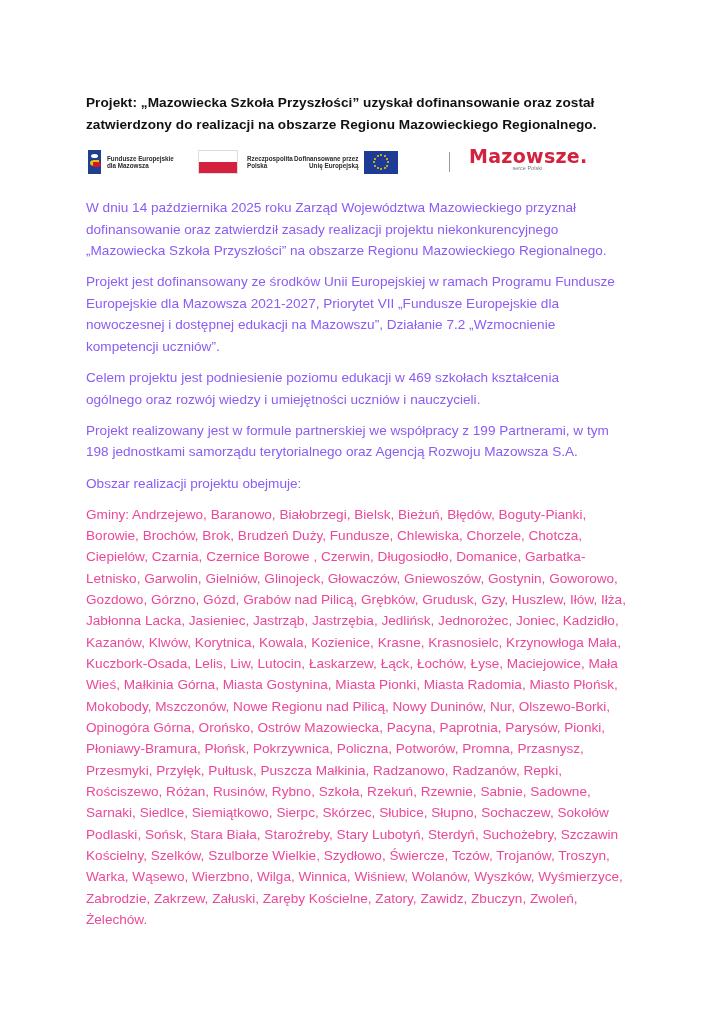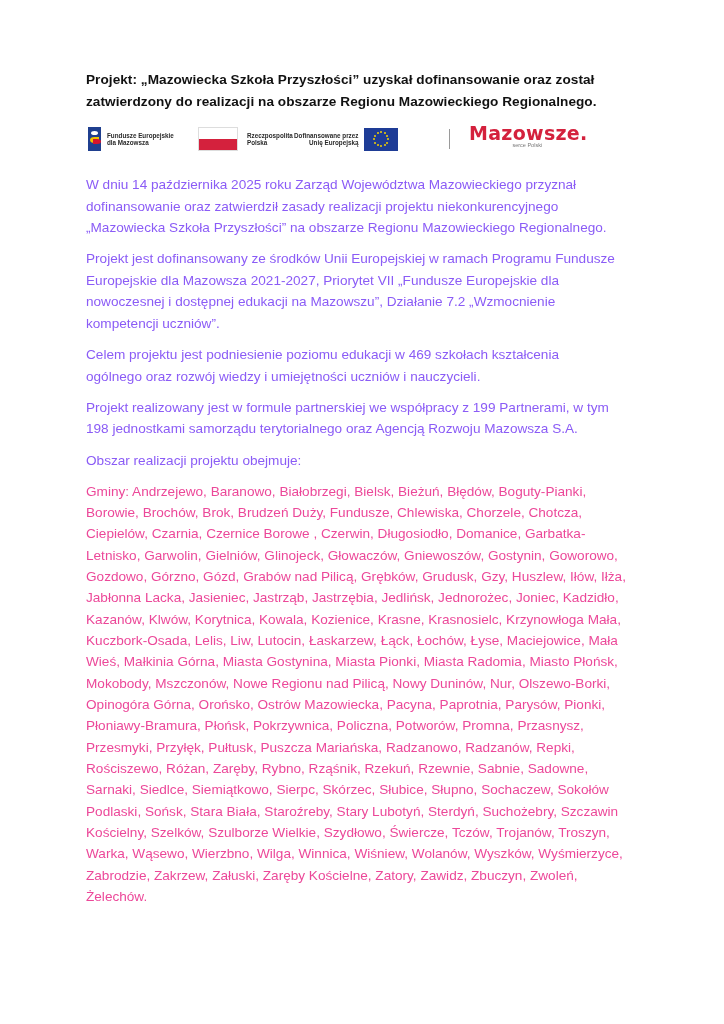--- a/index.html
+++ b/index.html
@@ -18,7 +18,7 @@
     .page {
       position: absolute;
       left: 86px;
-      top: 69px;
+      top: 92px;
       width: 570px;
     }
     .title {

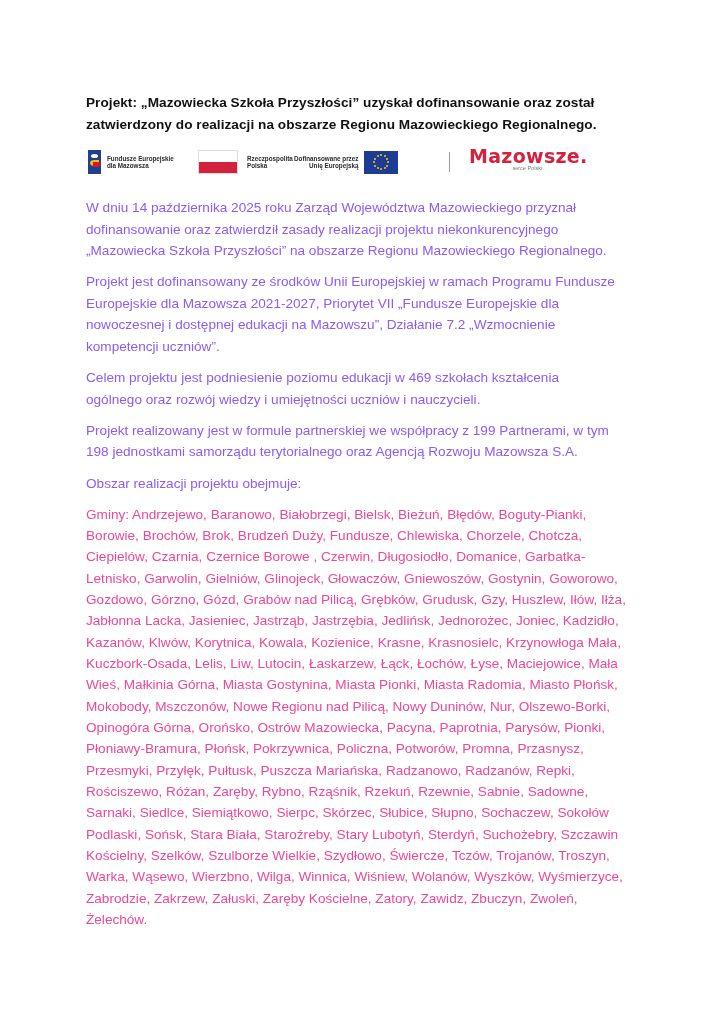--- a/index.html
+++ b/index.html
@@ -203,7 +203,7 @@
       <span class="ln">Mokobody, Mszczonów, Nowe Regionu nad Pilicą, Nowy Duninów, Nur, Olszewo-Borki,</span>
       <span class="ln">Opinogóra Górna, Orońsko, Ostrów Mazowiecka, Pacyna, Paprotnia, Parysów, Pionki,</span>
       <span class="ln">Płoniawy-Bramura, Płońsk, Pokrzywnica, Policzna, Potworów, Promna, Przasnysz,</span>
-      <span class="ln">Przesmyki, Przyłęk, Pułtusk, Puszcza Mariańska, Radzanowo, Radzanów, Repki,</span>
+      <span class="ln">Przesmyki, Przyłęk, Pułtusk, Puszcza Małkinia, Radzanowo, Radzanów, Repki,</span>
       <span class="ln">Rościszewo, Różan, Zaręby, Rybno, Rząśnik, Rzekuń, Rzewnie, Sabnie, Sadowne,</span>
       <span class="ln">Sarnaki, Siedlce, Siemiątkowo, Sierpc, Skórzec, Słubice, Słupno, Sochaczew, Sokołów</span>
       <span class="ln">Podlaski, Sońsk, Stara Biała, Staroźreby, Stary Lubotyń, Sterdyń, Suchożebry, Szczawin</span>

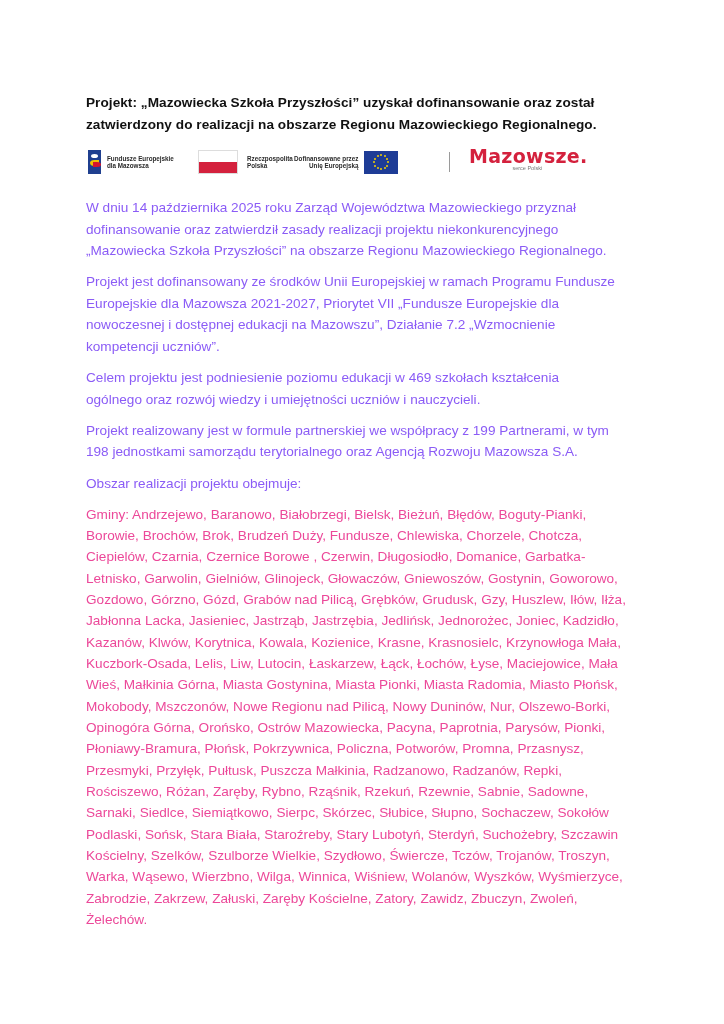--- a/index.html
+++ b/index.html
@@ -204,7 +204,7 @@
       <span class="ln">Opinogóra Górna, Orońsko, Ostrów Mazowiecka, Pacyna, Paprotnia, Parysów, Pionki,</span>
       <span class="ln">Płoniawy-Bramura, Płońsk, Pokrzywnica, Policzna, Potworów, Promna, Przasnysz,</span>
       <span class="ln">Przesmyki, Przyłęk, Pułtusk, Puszcza Małkinia, Radzanowo, Radzanów, Repki,</span>
-      <span class="ln">Rościszewo, Różan, Zaręby, Rybno, Rząśnik, Rzekuń, Rzewnie, Sabnie, Sadowne,</span>
+      <span class="ln">Rościszewo, Różan, Rusinów, Rybno, Szkoła, Rzekuń, Rzewnie, Sabnie, Sadowne,</span>
       <span class="ln">Sarnaki, Siedlce, Siemiątkowo, Sierpc, Skórzec, Słubice, Słupno, Sochaczew, Sokołów</span>
       <span class="ln">Podlaski, Sońsk, Stara Biała, Staroźreby, Stary Lubotyń, Sterdyń, Suchożebry, Szczawin</span>
       <span class="ln">Kościelny, Szelków, Szulborze Wielkie, Szydłowo, Świercze, Tczów, Trojanów, Troszyn,</span>

